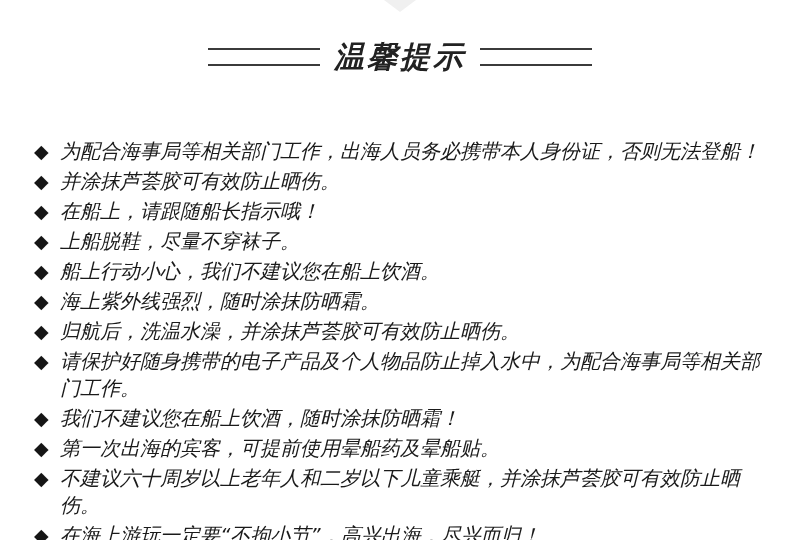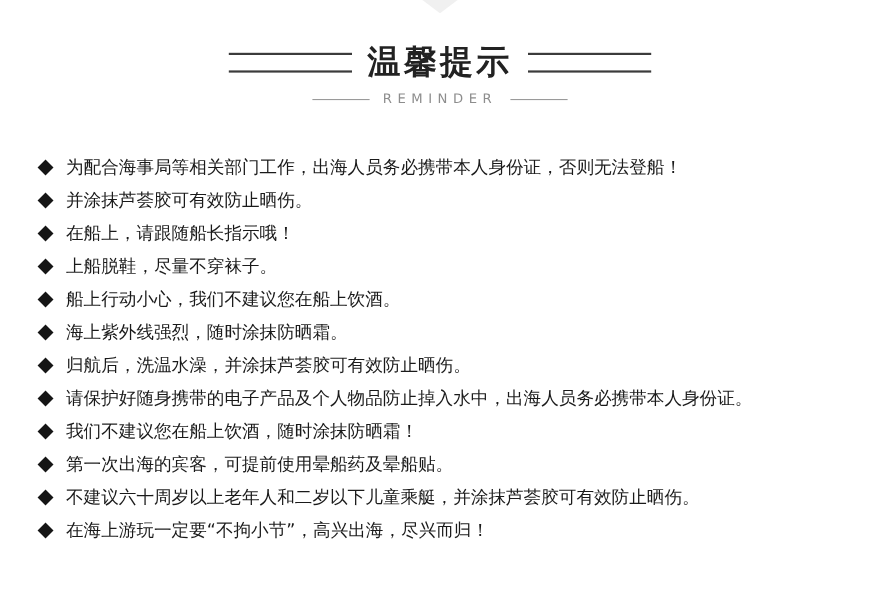--- a/index.html
+++ b/index.html
@@ -19,6 +19,7 @@
     width: 800px;
     height: 516px;
     box-sizing: border-box;
+    font-style: italic;
   }
 
   

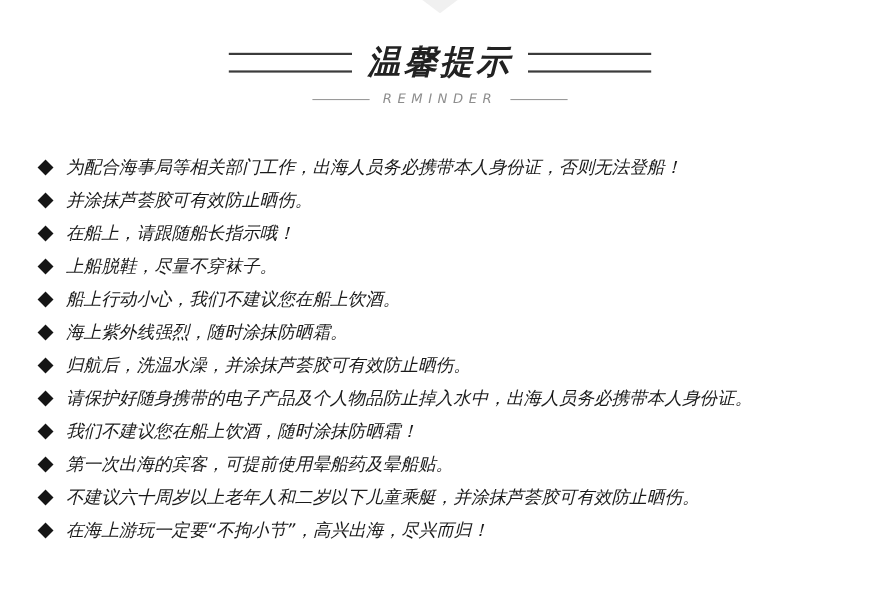--- a/index.html
+++ b/index.html
@@ -126,11 +126,6 @@
       <div class="title-text">温馨提示</div>
       <div class="title-rule"></div>
     </div>
-    <div class="subtitle-row">
-      <div class="sub-dash"></div>
-      <div class="subtitle-text">REMINDER</div>
-      <div class="sub-dash"></div>
-    </div>
   </div>
 
   <div class="list" id="notice-list">

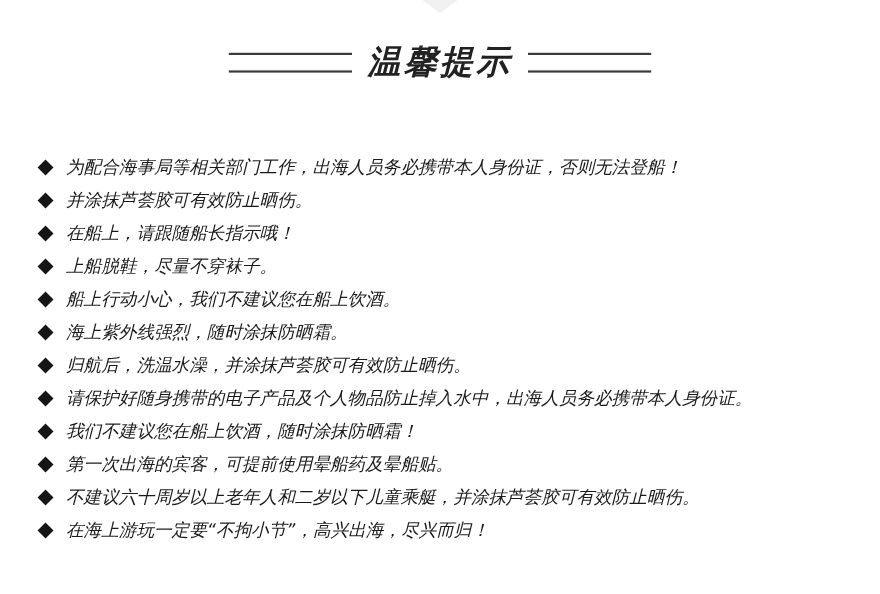--- a/index.html
+++ b/index.html
@@ -106,7 +106,7 @@
   .item-text {
     flex: 1 1 auto;
     font-family: "DejaVu Sans", "Liberation Sans", sans-serif;
-    font-size: 16px;
+    font-size: 20px;
     line-height: 27px;
     color: #1a1a1a;
     letter-spacing: 0px;

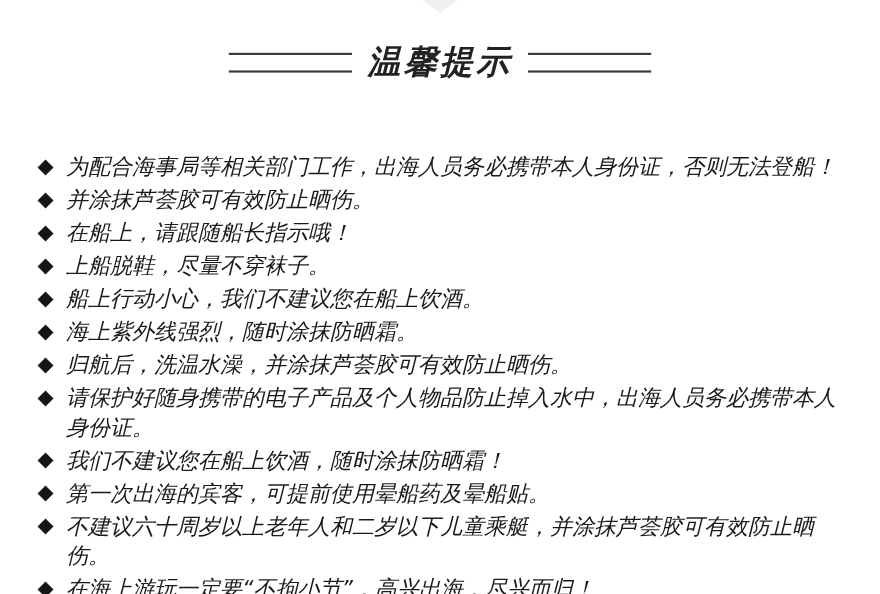--- a/index.html
+++ b/index.html
@@ -159,7 +159,7 @@
       </div>
       <div class="item">
         <span class="bullet">◆</span>
-        <span class="item-text">请保护好随身携带的电子产品及个人物品防止掉入水中，出海人员务必携带本人身份证。</span>
+        <span class="item-text">请保护好随身携带的电子产品及个人物品防止掉入水中，为配合海事局等相关部门工作。</span>
       </div>
       <div class="item">
         <span class="bullet">◆</span>

